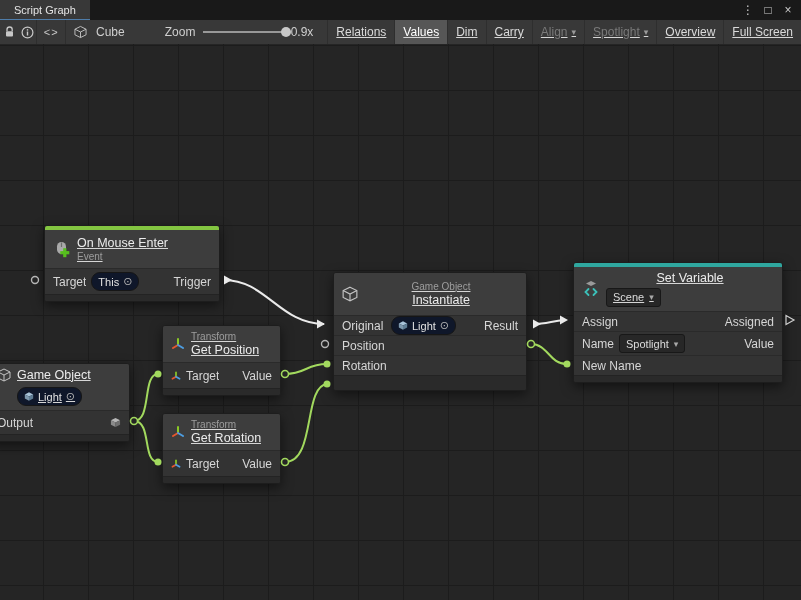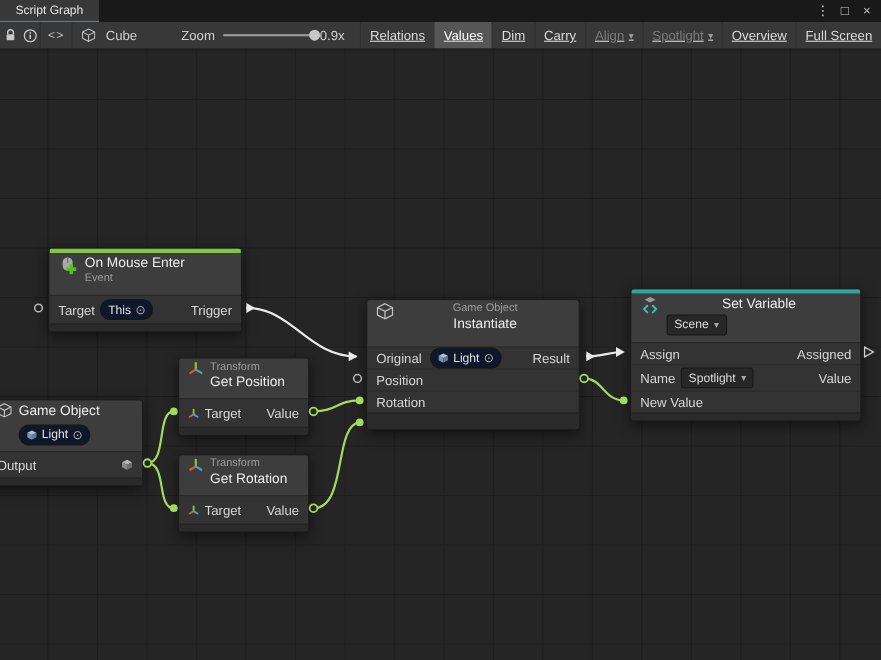--- a/index.html
+++ b/index.html
@@ -41,7 +41,7 @@
   .node{position:absolute;background:#383838;border:1px solid #1d1d1d;border-radius:3px;
         box-shadow:0 4px 12px rgba(0,0,0,.5);overflow:hidden;z-index:2;box-sizing:border-box;}
   .accent{height:4px;}
-  .nhead{display:flex;align-items:flex-start;gap:6px;padding:2px 8px;background:#3d3d3d;box-sizing:border-box;}
+  .nhead{display:flex;align-items:center;gap:6px;padding:2px 8px;background:#3d3d3d;box-sizing:border-box;text-decoration:underline;}
   .hcol{flex:1;display:flex;flex-direction:column;align-items:center;line-height:1.2;min-width:0;}
   .hcol.left{align-items:flex-start;}
   .ncat{font-size:10px;color:#9d9d9d;white-space:nowrap;}

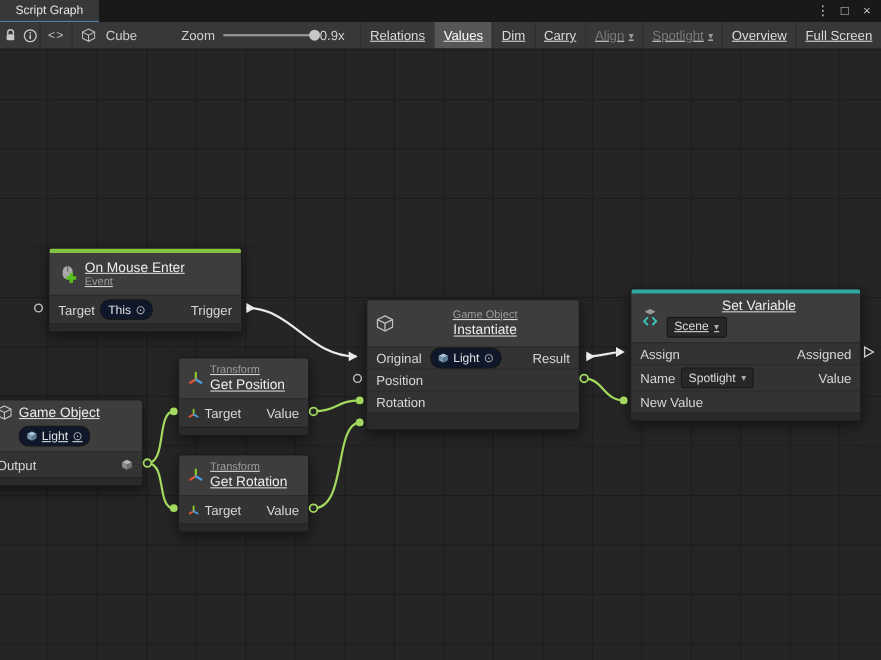--- a/index.html
+++ b/index.html
@@ -331,7 +331,7 @@
         <span class="plabel">Value</span>
       </div>
       <div class="nrow" style="height:20px;">
-        <span class="plabel">New Value</span>
+        <span class="plabel">New Name</span>
       </div>
       <div class="nfoot"></div>
     </div>

